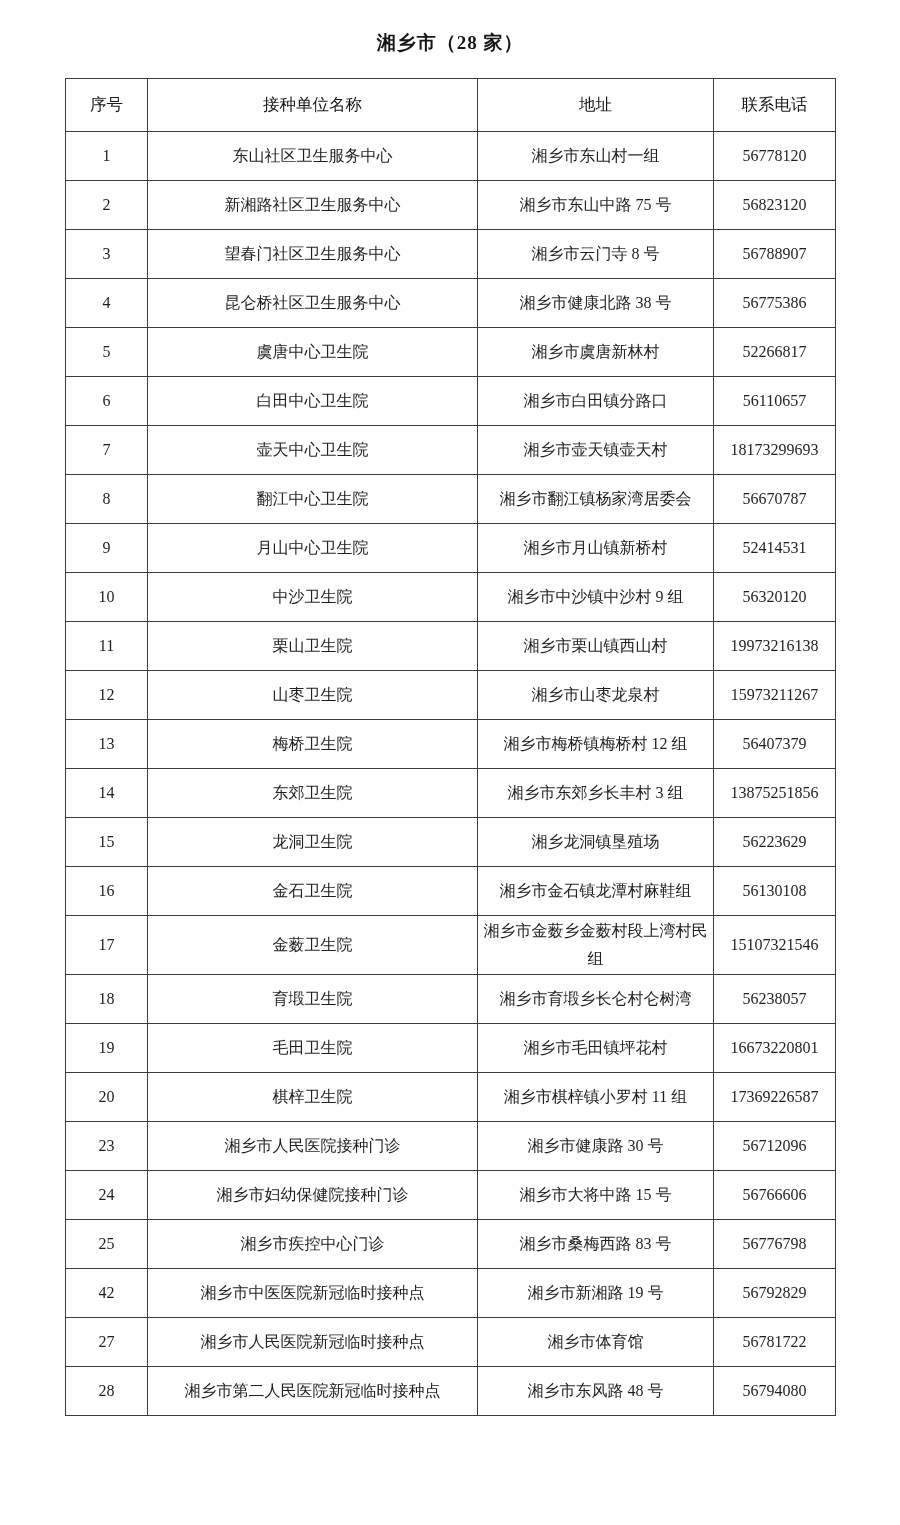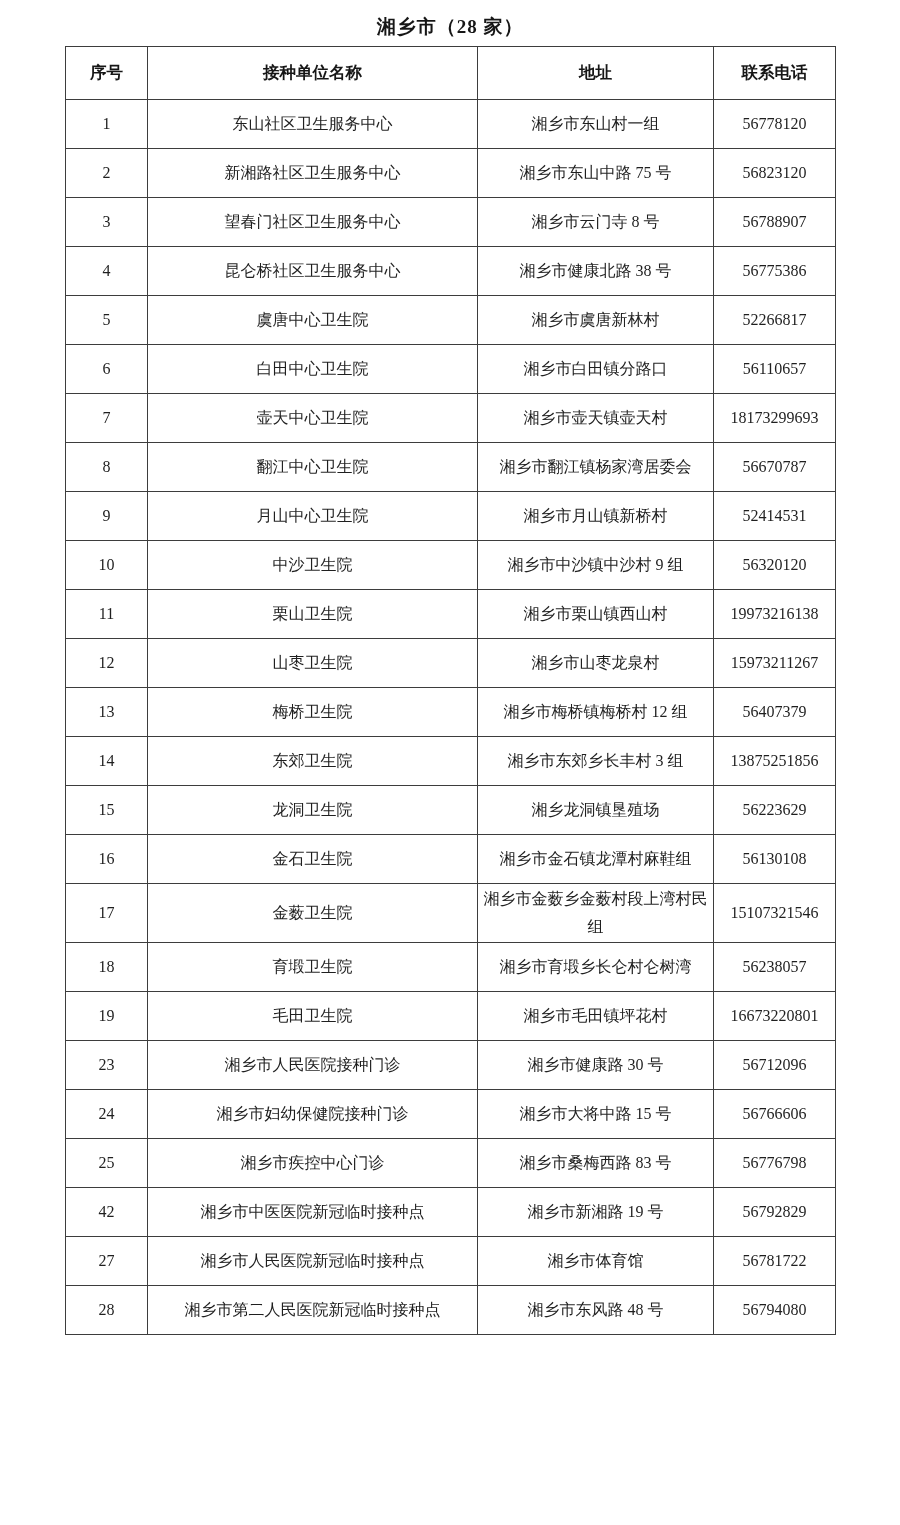--- a/index.html
+++ b/index.html
@@ -16,7 +16,7 @@
     overflow: hidden;
   }
   .page-title {
-    margin: 0;
+    margin: 16px;
     padding-top: 14px;
     height: 32px;
     text-align: center;

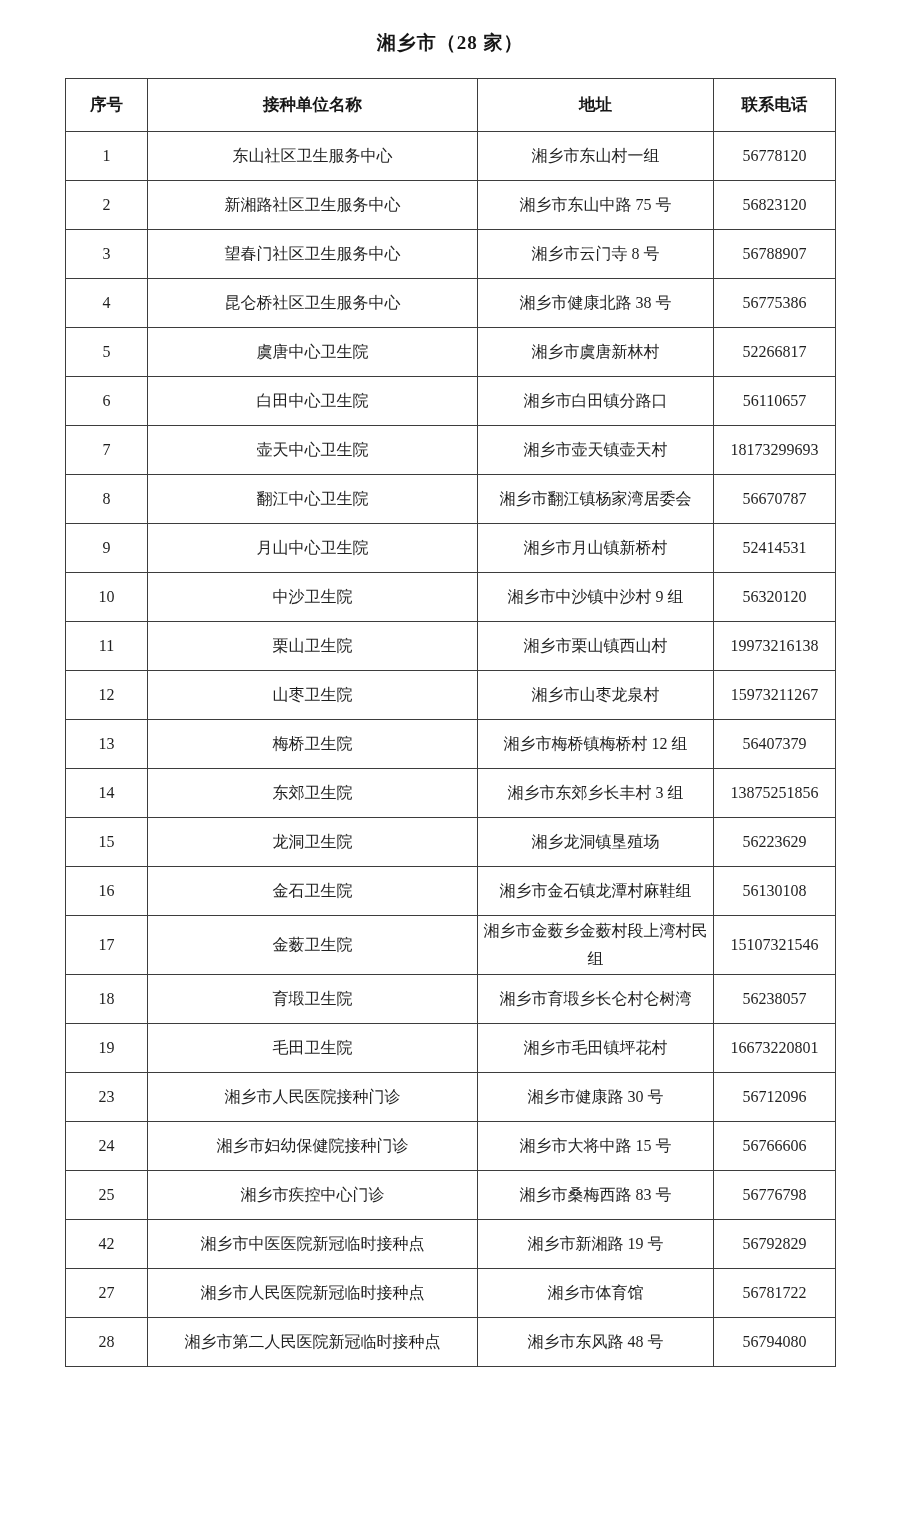--- a/index.html
+++ b/index.html
@@ -49,7 +49,7 @@
   }
   .units-table th {
     height: 50px;
-    font-weight: bold;
+    font-weight: normal;
     font-size: 16.5px;
     color: #161616;
   }

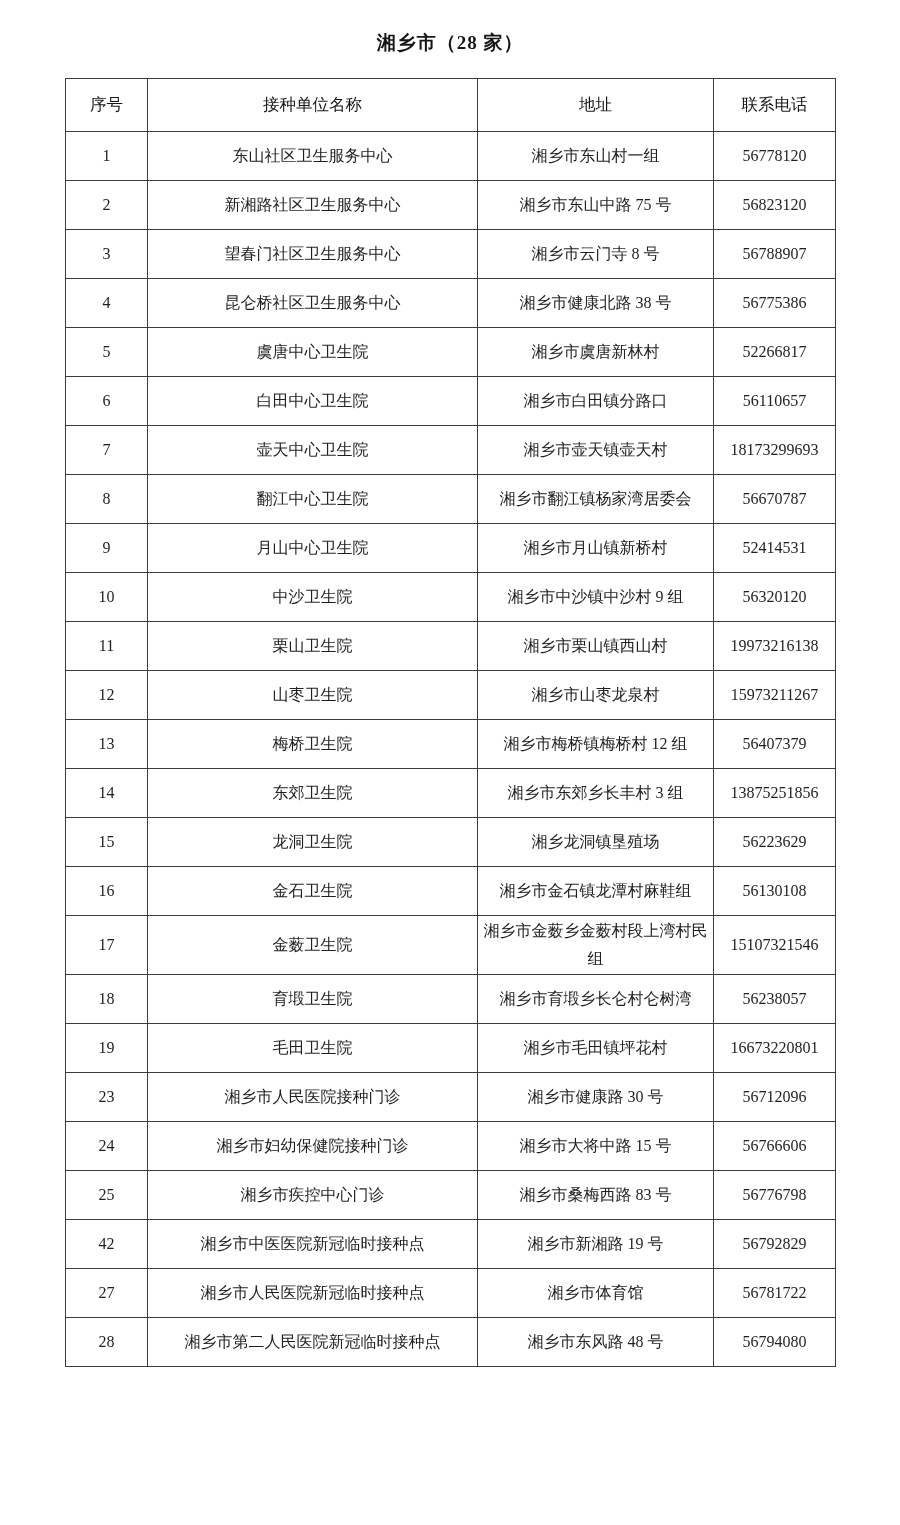--- a/index.html
+++ b/index.html
@@ -195,6 +195,12 @@
       <td>16673220801</td>
     </tr>
         <tr>
+      <td>20</td>
+      <td>棋梓卫生院</td>
+      <td>湘乡市棋梓镇小罗村 11 组</td>
+      <td>17369226587</td>
+    </tr>
+        <tr>
       <td>23</td>
       <td>湘乡市人民医院接种门诊</td>
       <td>湘乡市健康路 30 号</td>

